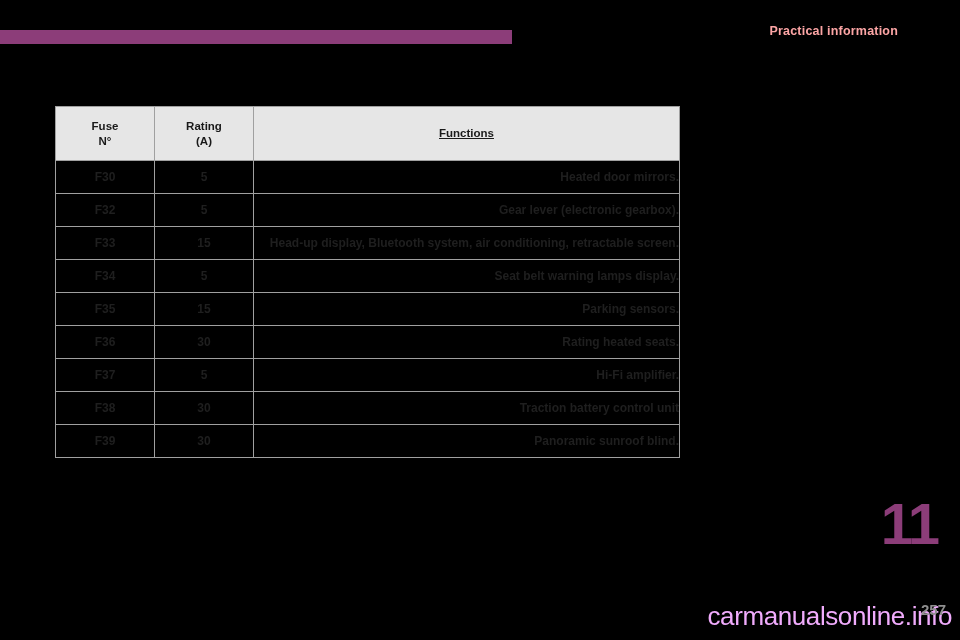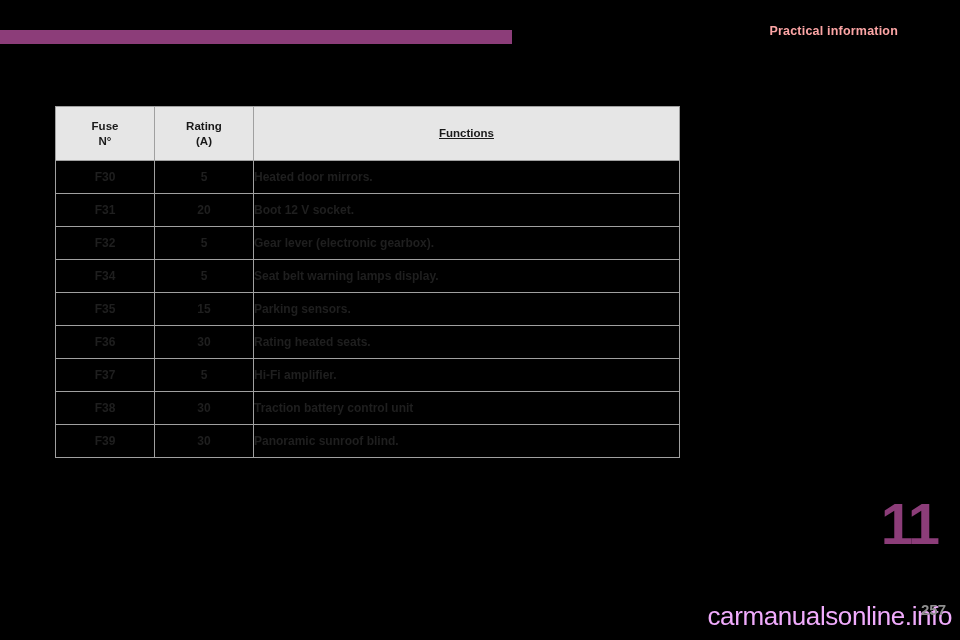--- a/index.html
+++ b/index.html
@@ -83,7 +83,7 @@
     text-align: center;
   }
   td.cell-func {
-    text-align: left;
+    text-align: right;
     padding: 5px 8px;
     line-height: 15px;
     margin-left: 19px;

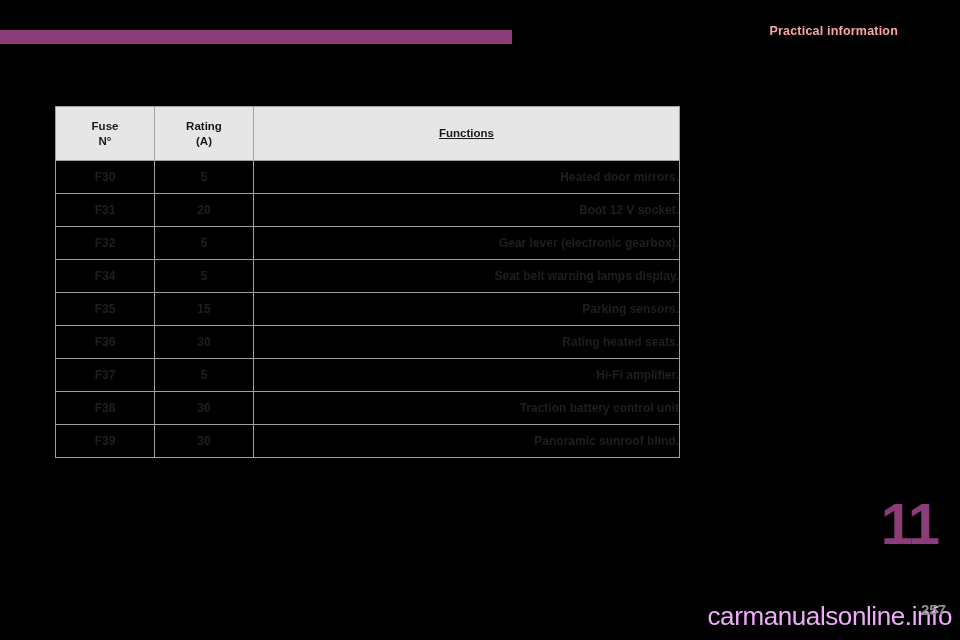--- a/index.html
+++ b/index.html
@@ -152,11 +152,6 @@
           <td class="cell-func">Heated door mirrors.</td>
         </tr>
         <tr>
-          <td class="cell-fuse">F31</td>
-          <td class="cell-rating">20</td>
-          <td class="cell-func">Boot 12 V socket.</td>
-        </tr>
-        <tr>
           <td class="cell-fuse">F32</td>
           <td class="cell-rating">5</td>
           <td class="cell-func">Gear lever (electronic gearbox).</td>

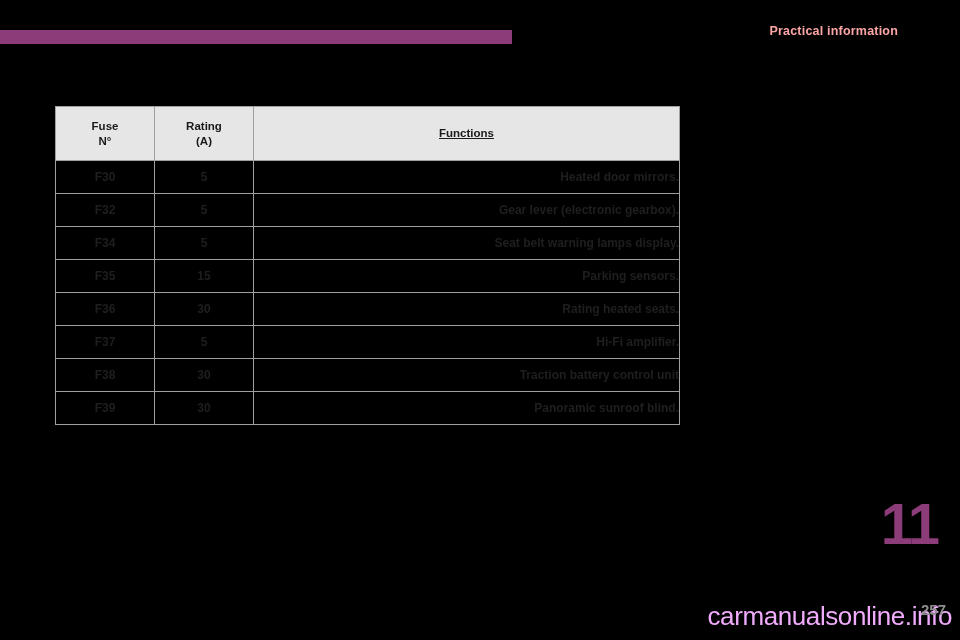--- a/index.html
+++ b/index.html
@@ -156,6 +156,11 @@
           <td class="cell-rating">5</td>
           <td class="cell-func">Gear lever (electronic gearbox).</td>
         </tr>
+        <tr class="tall">
+          <td class="cell-fuse">F33</td>
+          <td class="cell-rating">15</td>
+          <td class="cell-func">Head-up display, Bluetooth system, air conditioning, retractable screen.</td>
+        </tr>
         <tr>
           <td class="cell-fuse">F34</td>
           <td class="cell-rating">5</td>

